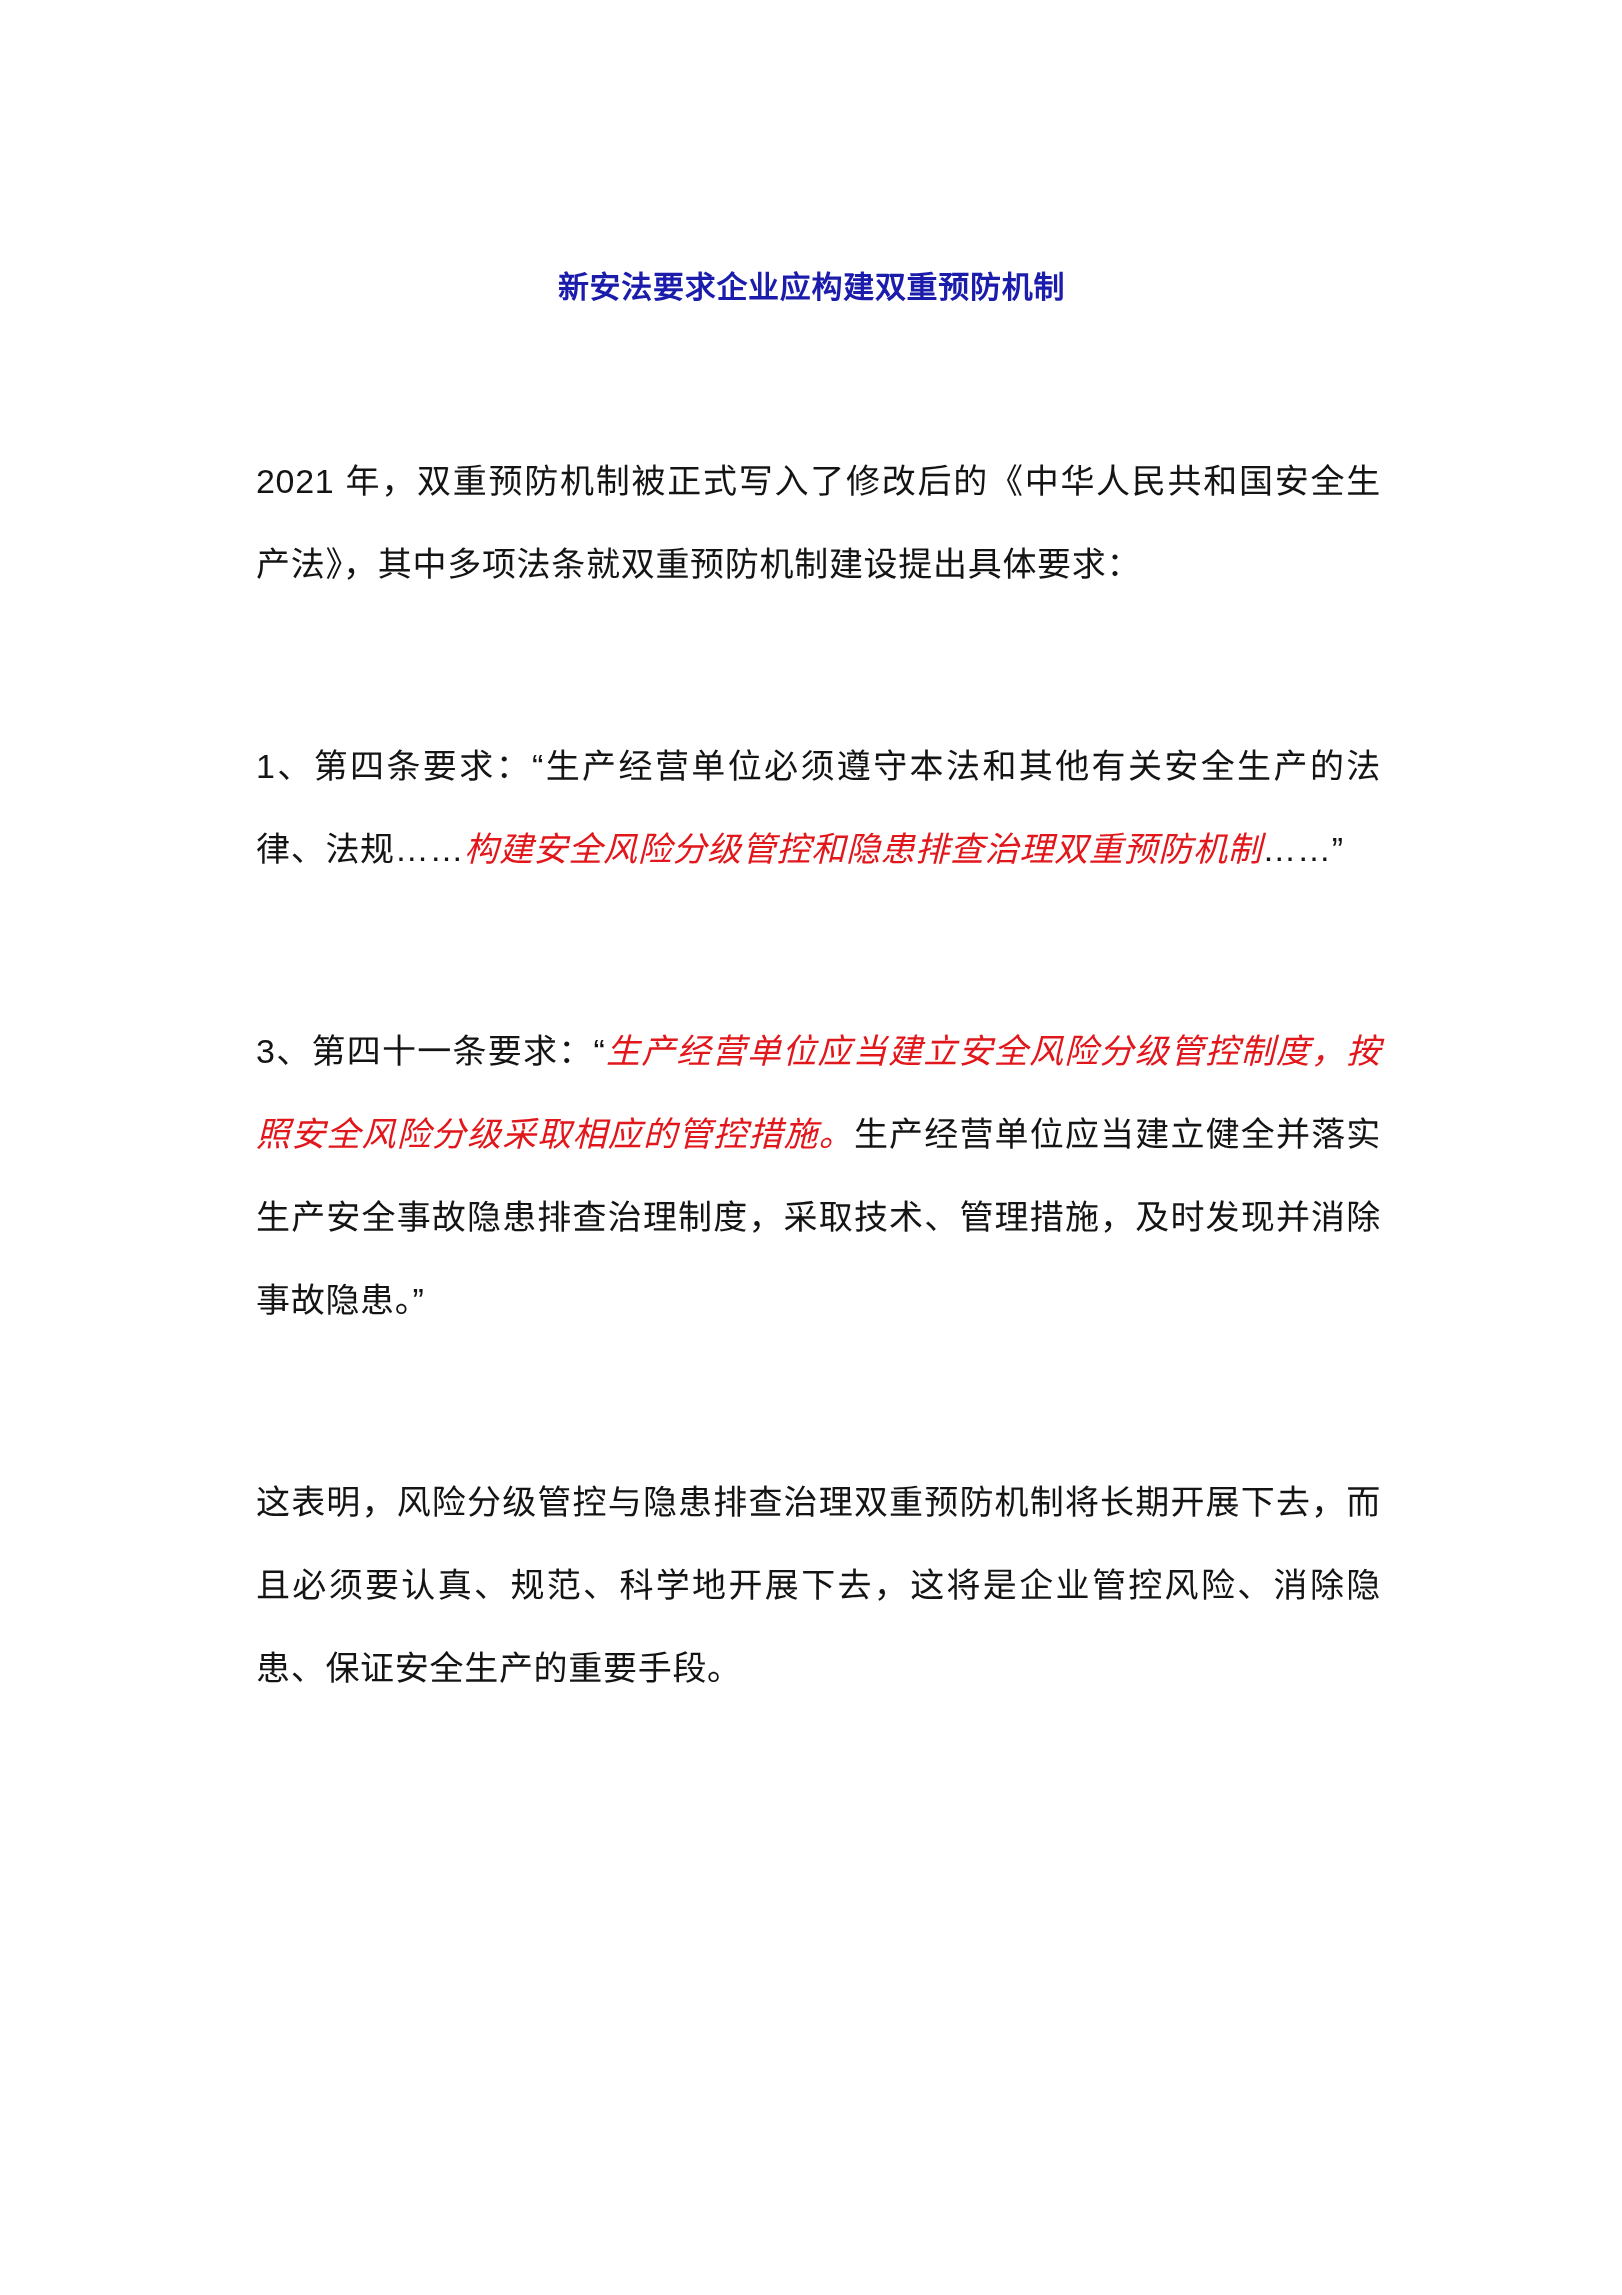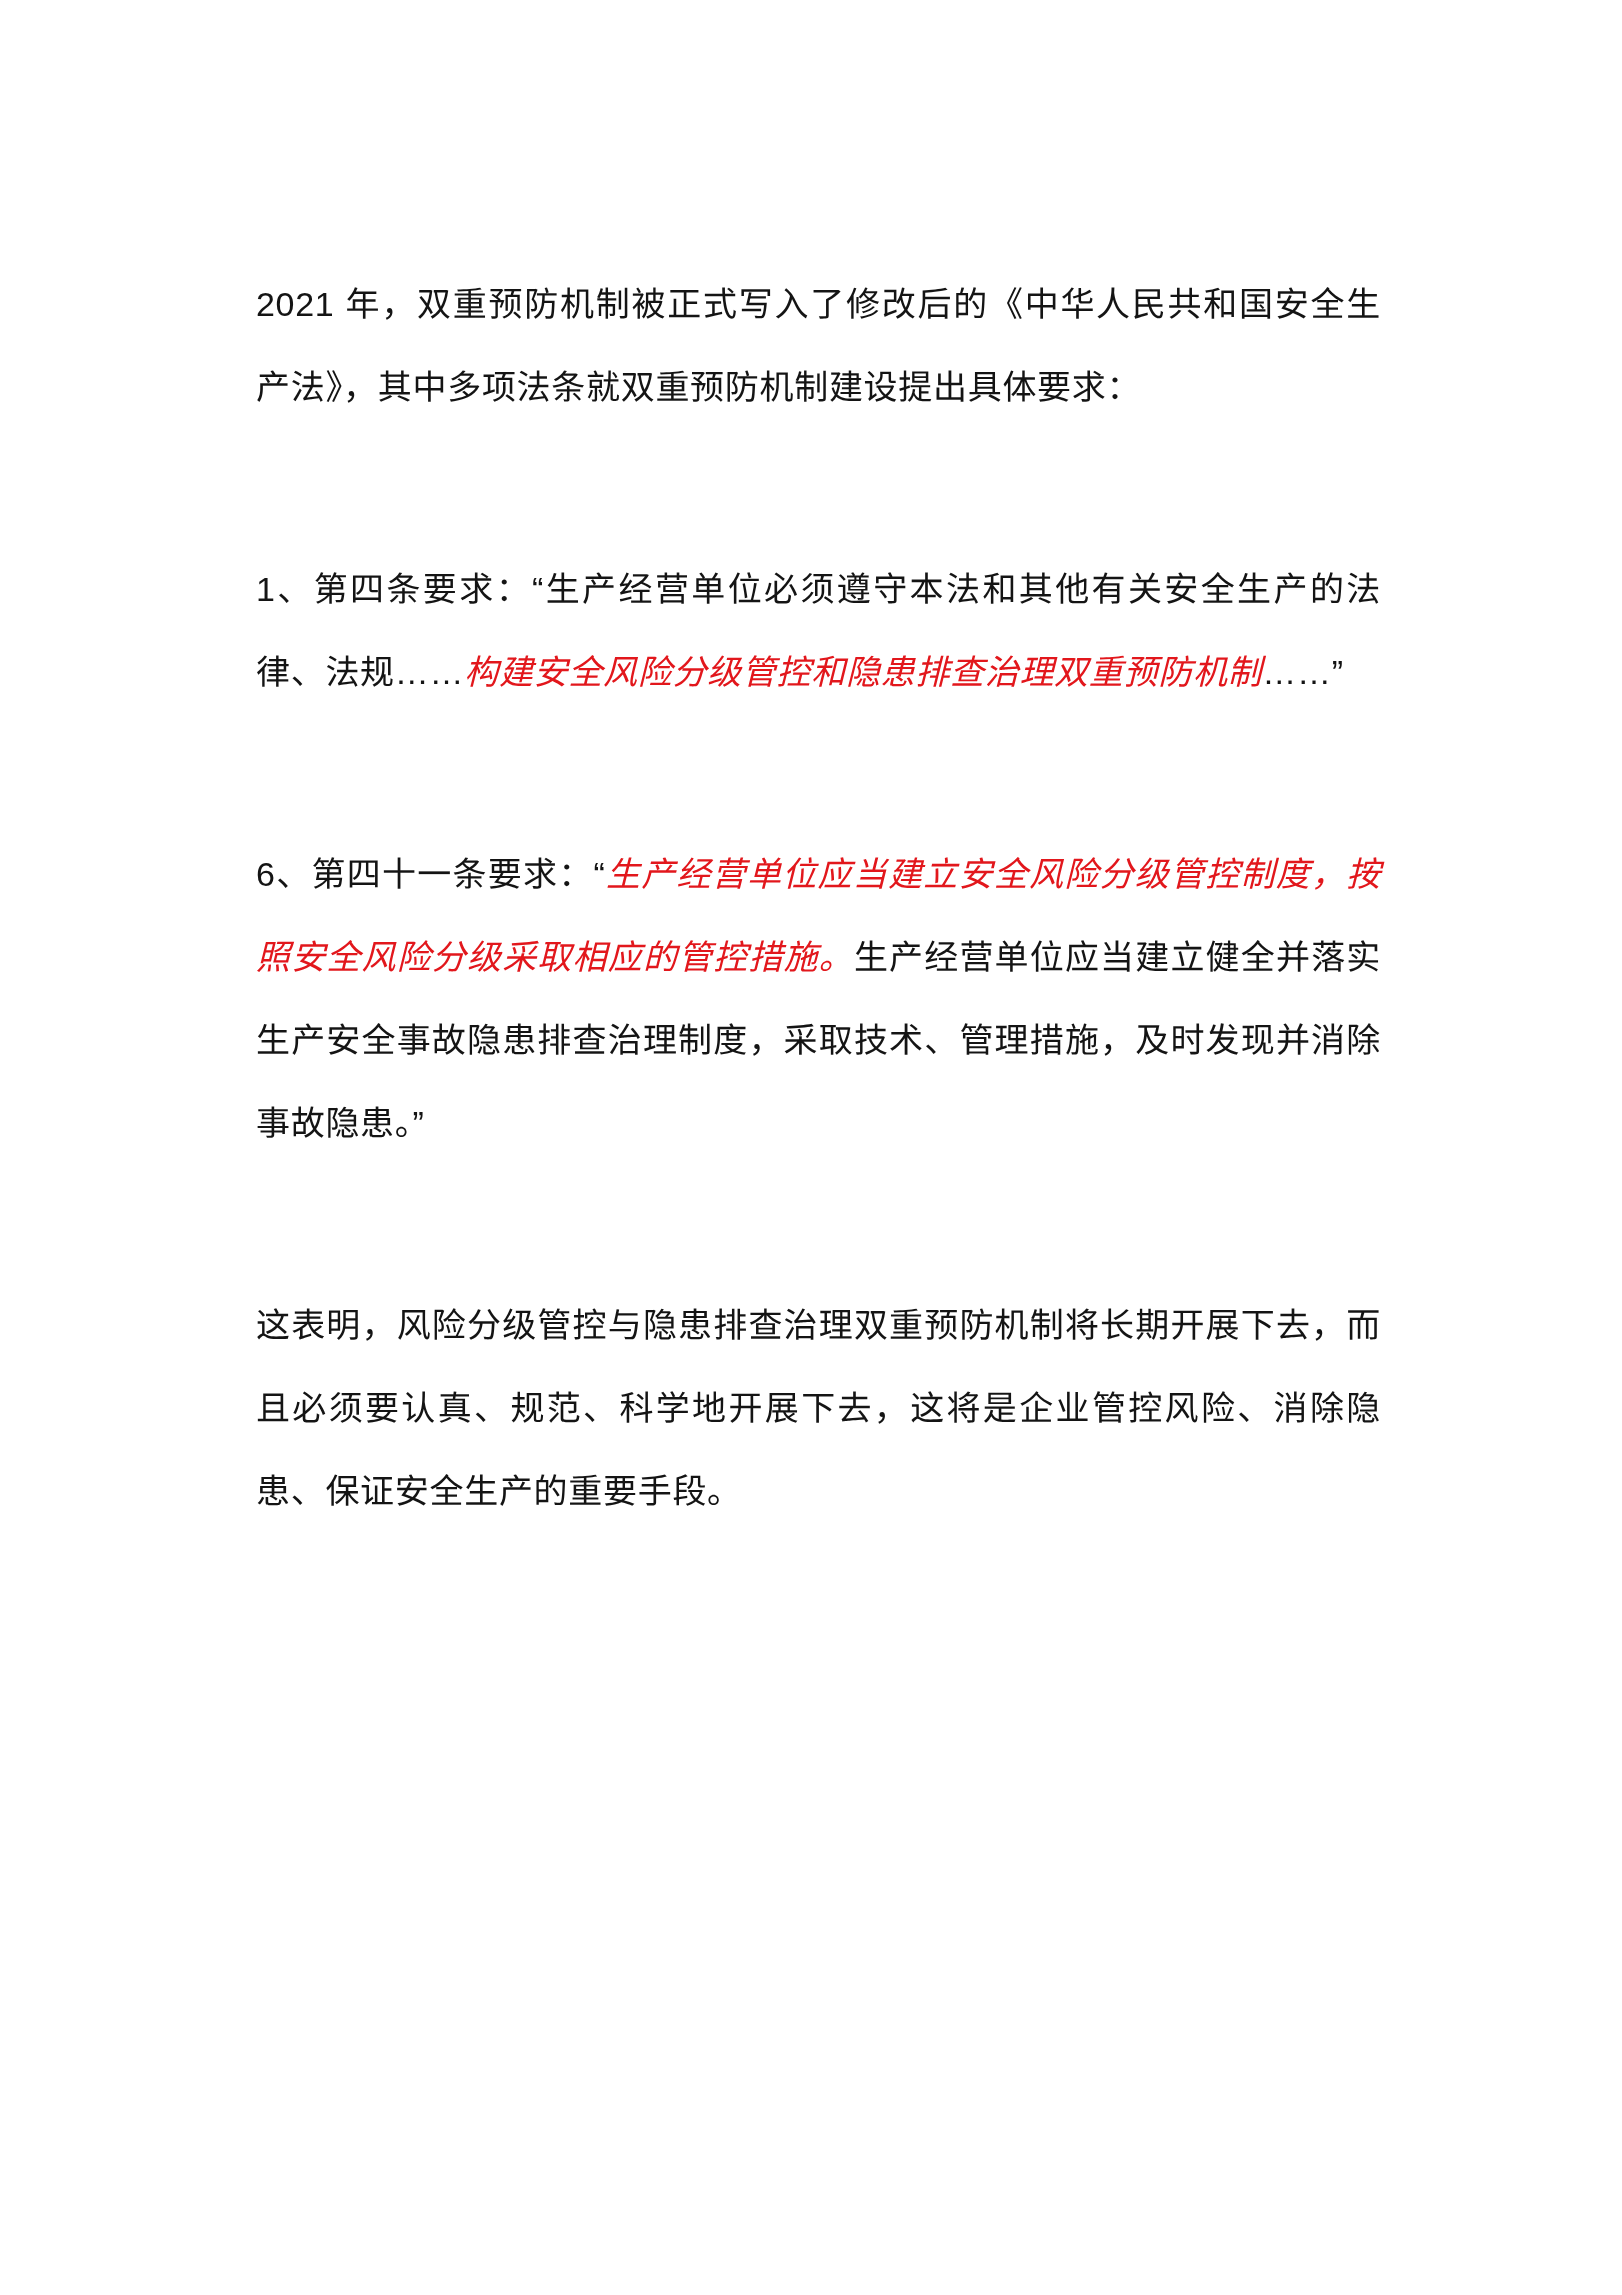--- a/index.html
+++ b/index.html
@@ -53,6 +53,7 @@
 
 <div class="page">
   <div class="content">
+    <h1 class="doc-title">新安法要求企业应构建双重预防机制</h1>
     <div class="doc-body">
         <p><span class="run run-black">2021 年，双重预防机制被正式写入了修改后的《中华人民共和国安全生产法》，其中多项法条就双重预防机制建设提出具体要求：</span></p>
         <p><span class="run run-black">1、第四条要求：“生产经营单位必须遵守本法和其他有关安全生产的法律、法规……</span><span class="run run-red">构建安全风险分级管控和隐患排查治理双重预防机制</span><span class="run run-black">……”</span></p>

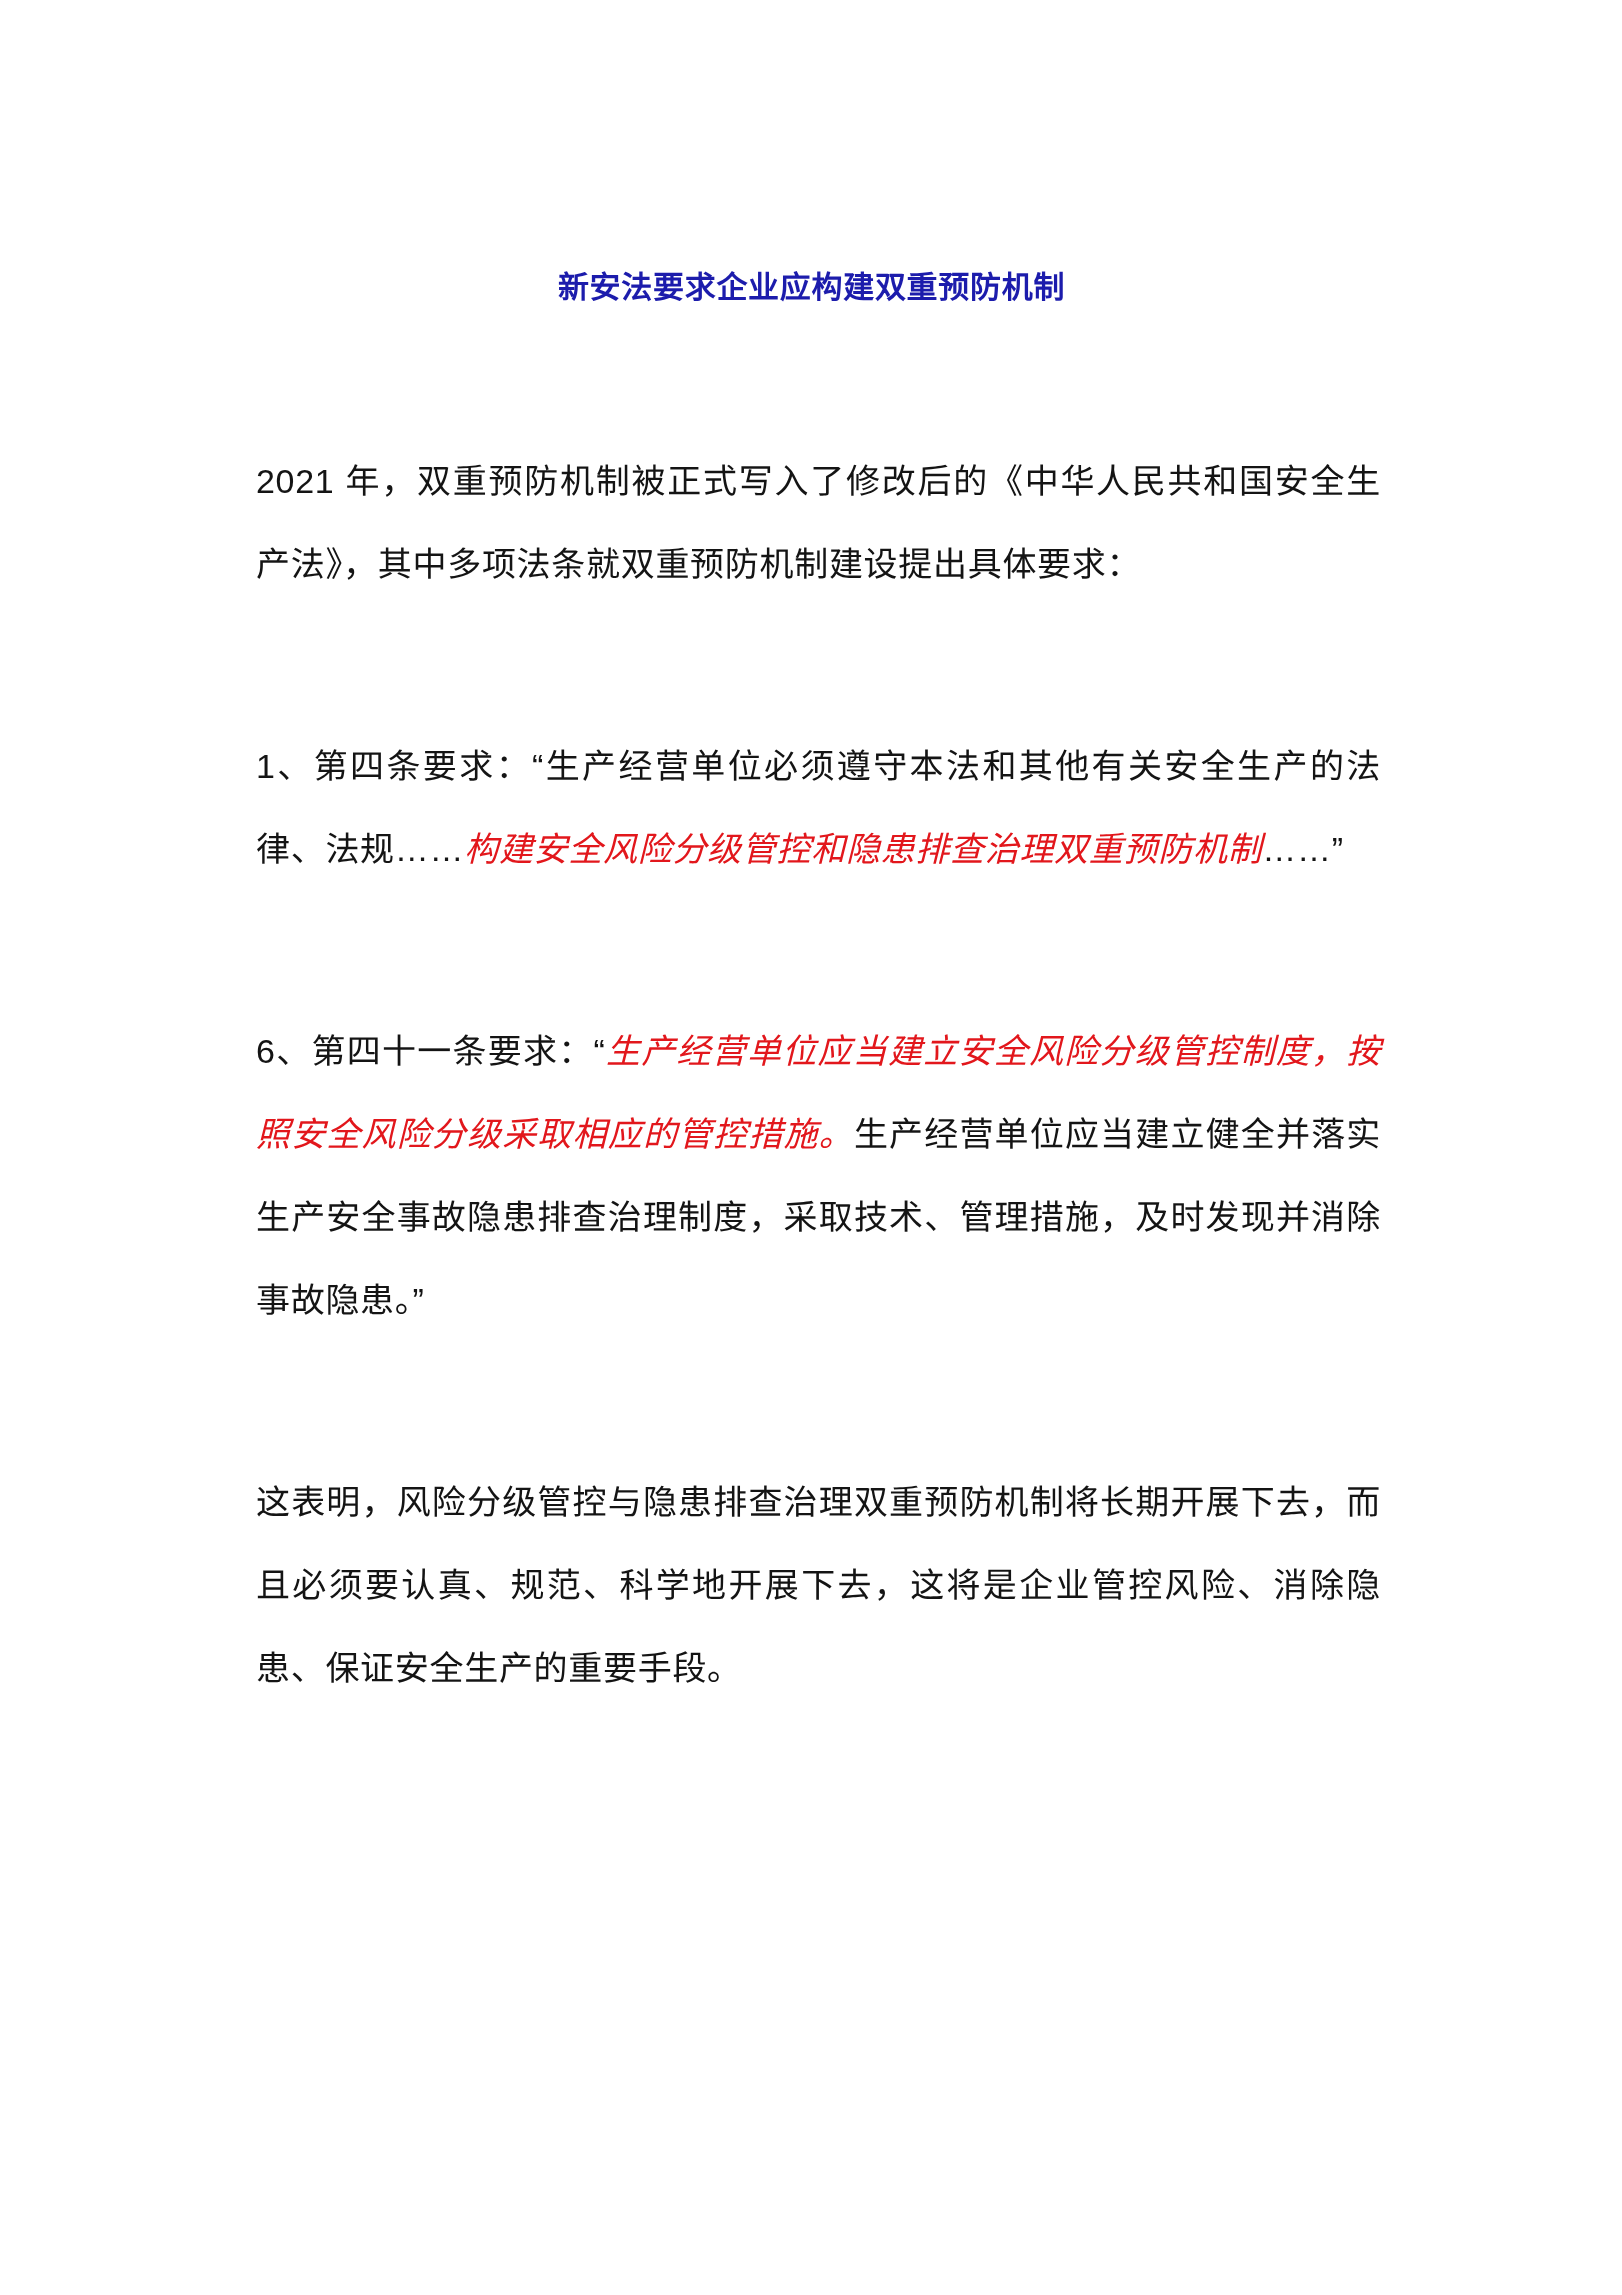--- a/index.html
+++ b/index.html
@@ -57,7 +57,7 @@
     <div class="doc-body">
         <p><span class="run run-black">2021 年，双重预防机制被正式写入了修改后的《中华人民共和国安全生产法》，其中多项法条就双重预防机制建设提出具体要求：</span></p>
         <p><span class="run run-black">1、第四条要求：“生产经营单位必须遵守本法和其他有关安全生产的法律、法规……</span><span class="run run-red">构建安全风险分级管控和隐患排查治理双重预防机制</span><span class="run run-black">……”</span></p>
-        <p><span class="run run-black">6、第四十一条要求：“</span><span class="run run-red">生产经营单位应当建立安全风险分级管控制度，按照安全风险分级采取相应的管控措施。</span><span class="run run-black">生产经营单位应当建立健全并落实生产安全事故隐患排查治理制度，采取技术、管理措施，及时发现并消除事故隐患。”</span></p>
+        <p><span class="run run-black">3、第四十一条要求：“</span><span class="run run-red">生产经营单位应当建立安全风险分级管控制度，按照安全风险分级采取相应的管控措施。</span><span class="run run-black">生产经营单位应当建立健全并落实生产安全事故隐患排查治理制度，采取技术、管理措施，及时发现并消除事故隐患。”</span></p>
         <p><span class="run run-black">这表明，风险分级管控与隐患排查治理双重预防机制将长期开展下去，而且必须要认真、规范、科学地开展下去，这将是企业管控风险、消除隐患、保证安全生产的重要手段。</span></p>
       </div>
   </div>

